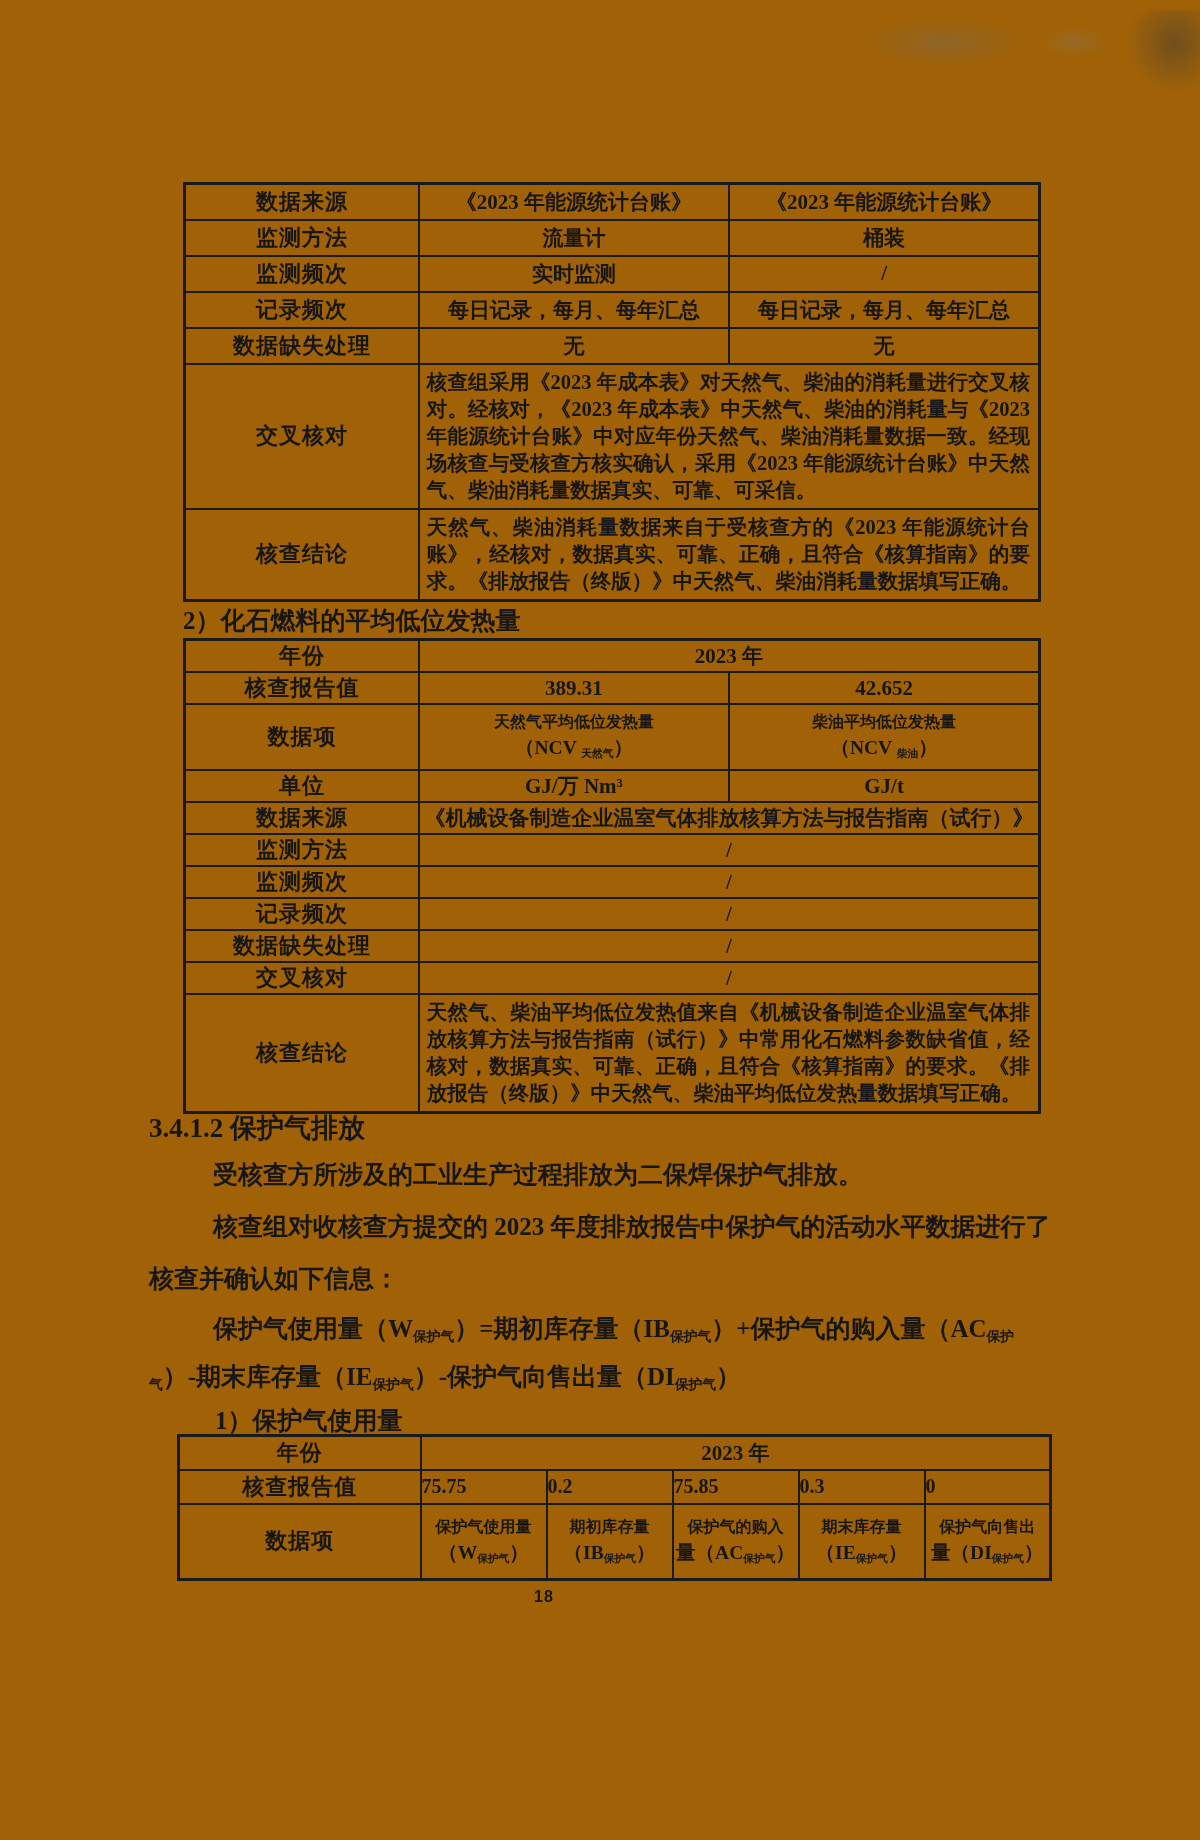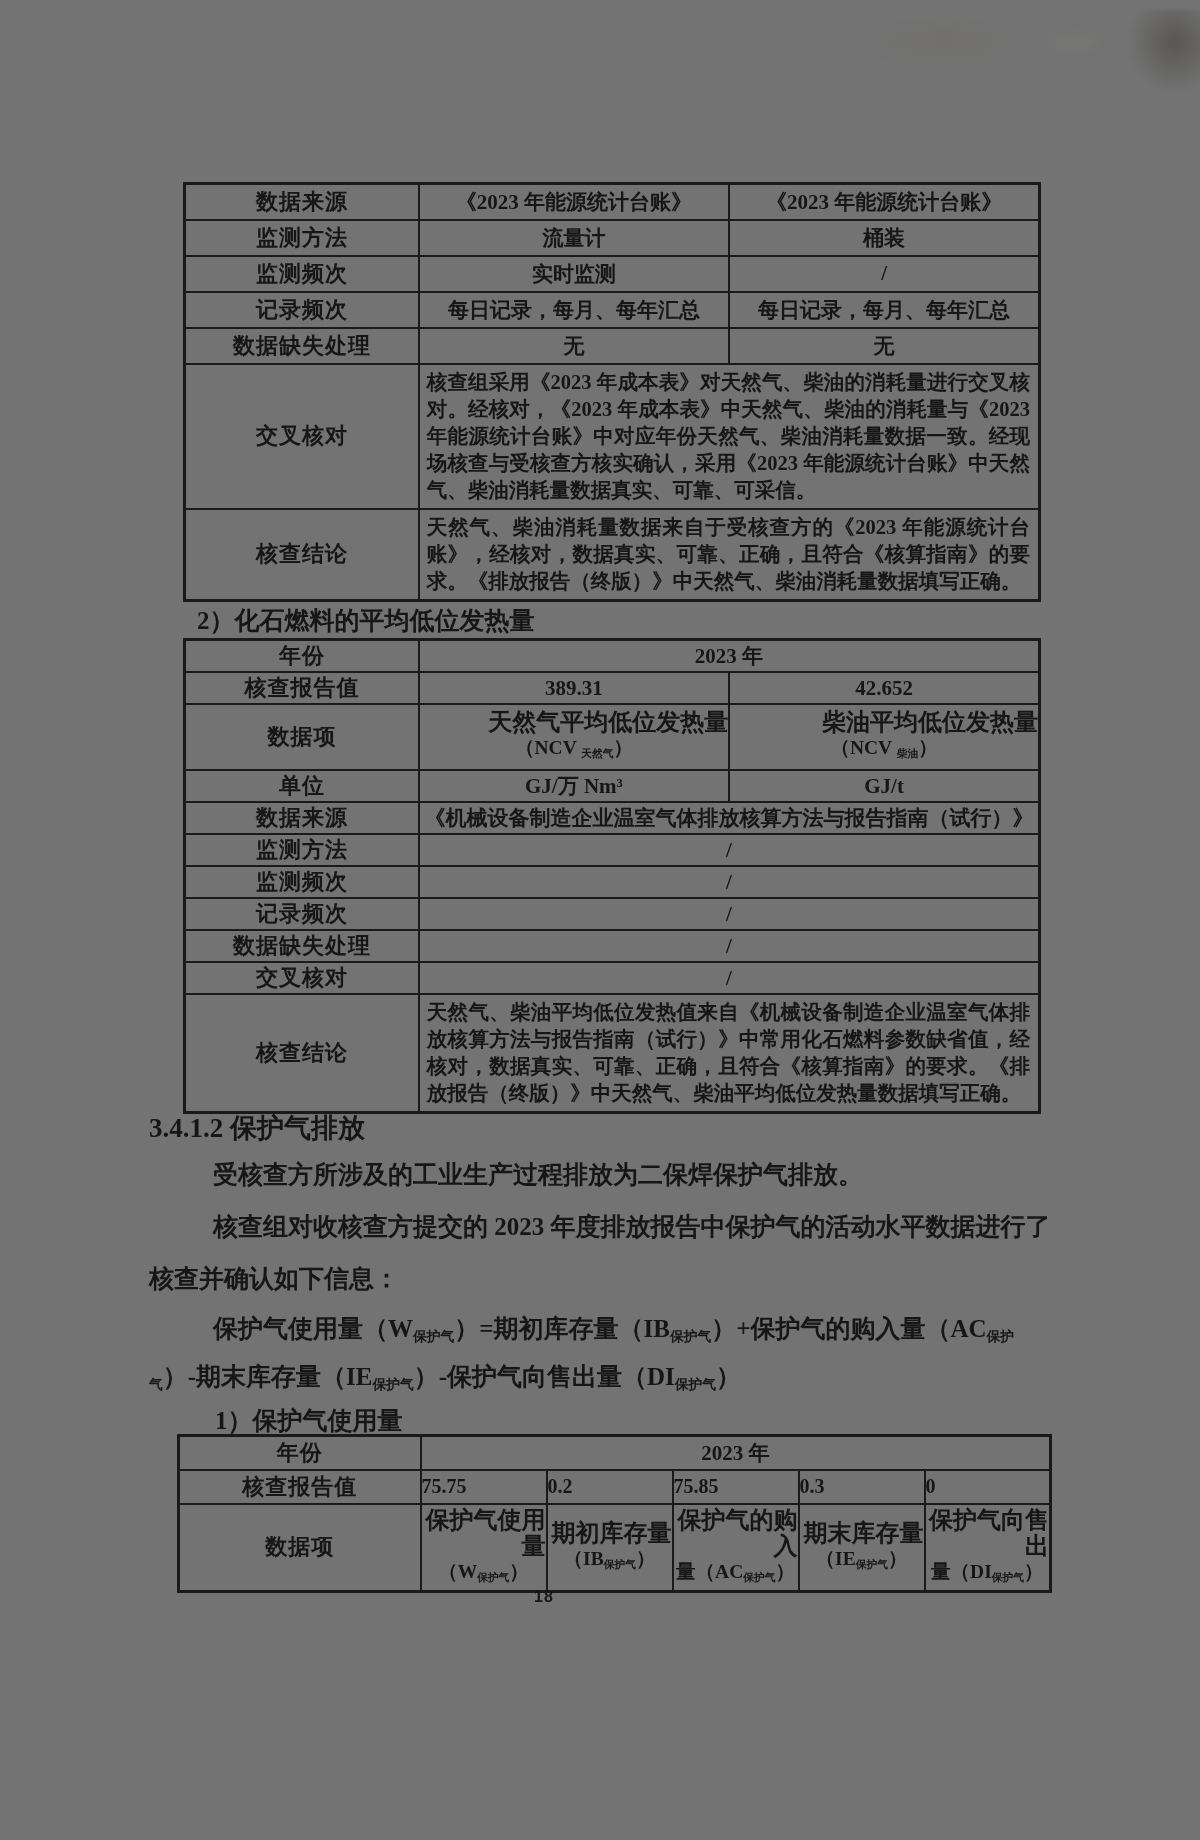--- a/index.html
+++ b/index.html
@@ -6,7 +6,7 @@
   html,body { background:#ffffff; }
   .page {
     position:relative; width:1200px; height:1840px;
-    background:#737373; overflow:hidden;
+    background:#a16207; overflow:hidden;
     font-family:"Liberation Serif", serif; color:#161616;
   }
   

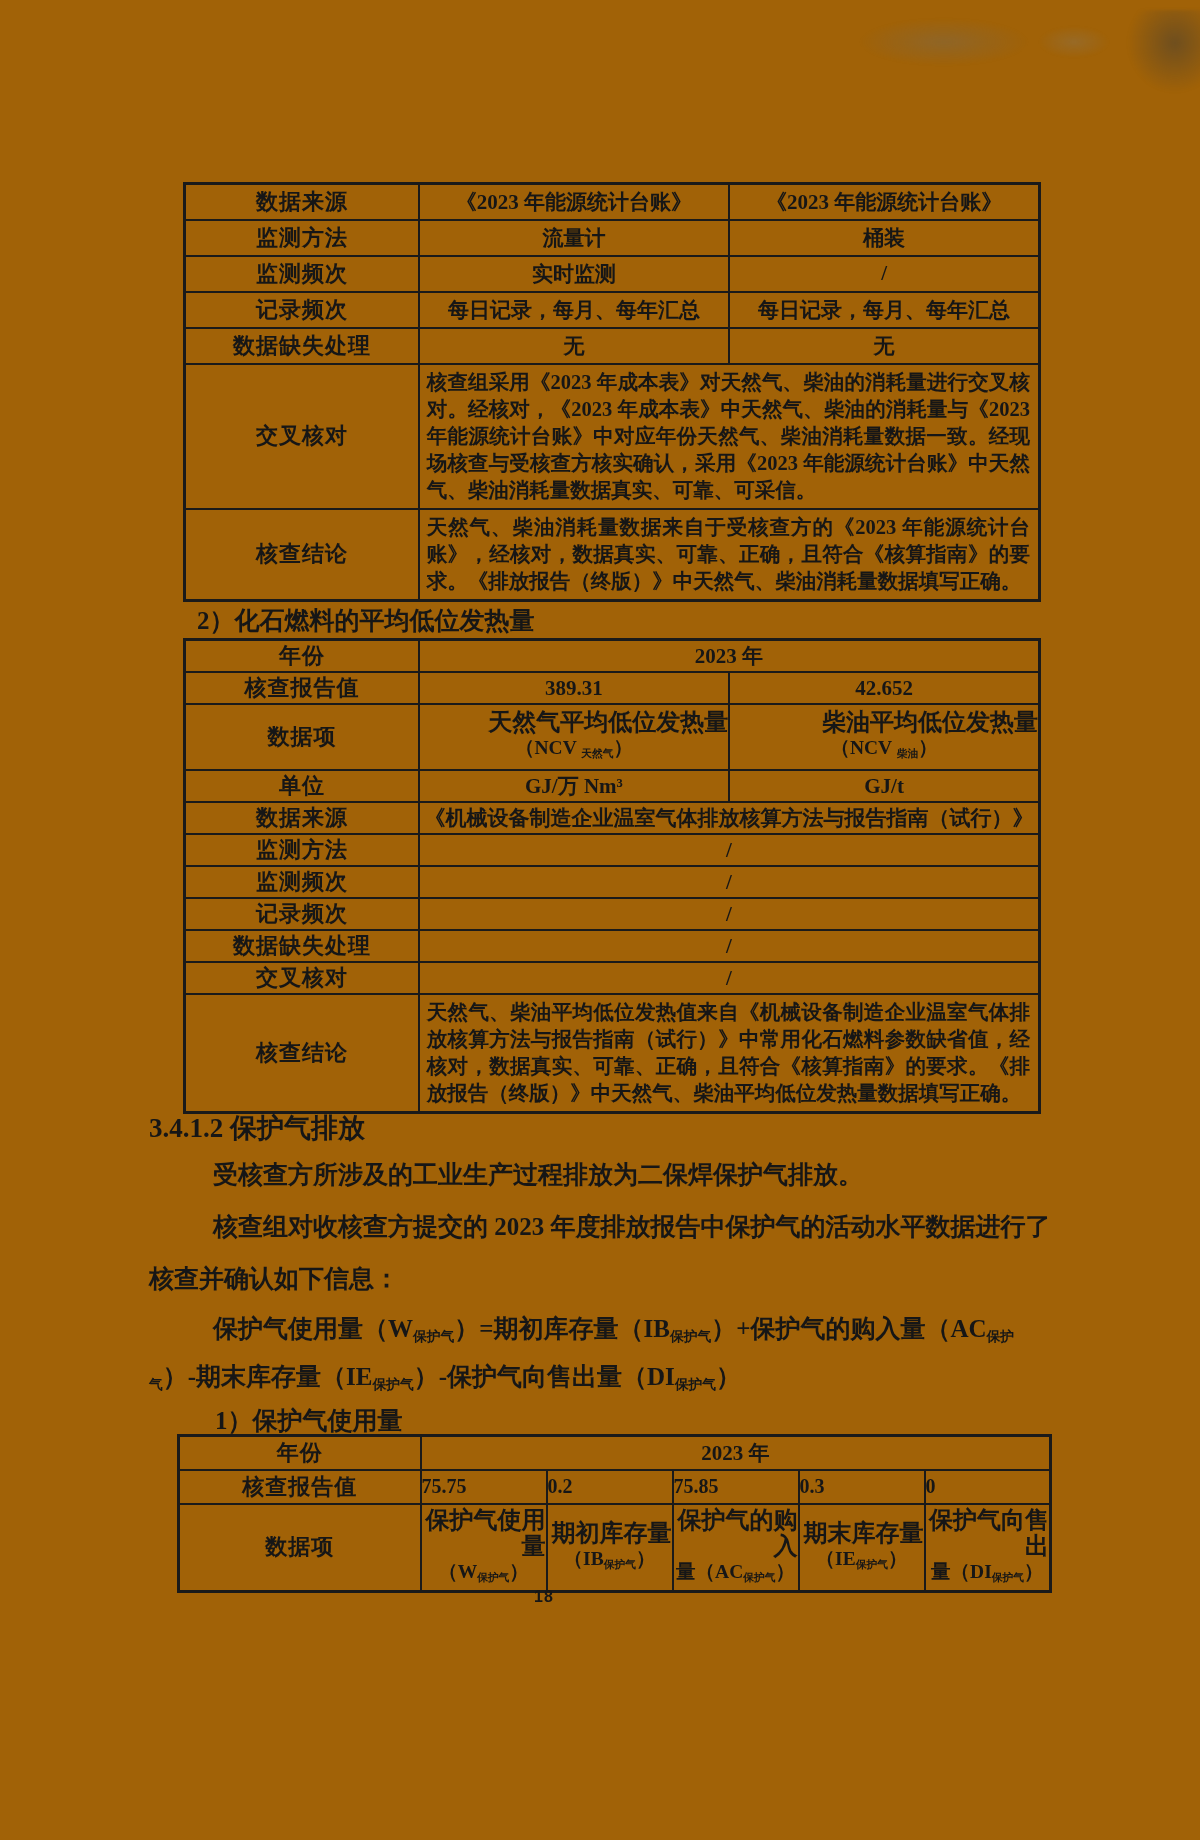--- a/index.html
+++ b/index.html
@@ -29,7 +29,7 @@
   tr.r30 { height:30px; } tr.r66 { height:66px; } tr.r76 { height:76px; }
   
   .abs { position:absolute; white-space:nowrap; }
-  .h-fuel { top:604px; left:197px; font-size:25px; font-weight:600; }
+  .h-fuel { top:604px; left:183px; font-size:25px; font-weight:600; }
   .h-sec { top:1110px; left:149px; font-size:27px; font-weight:600; }
   .h-sub { top:1404px; left:215px; font-size:25px; font-weight:600; }
   .bodyline { left:149px; width:940px; font-size:25px; font-weight:600; line-height:34px; }

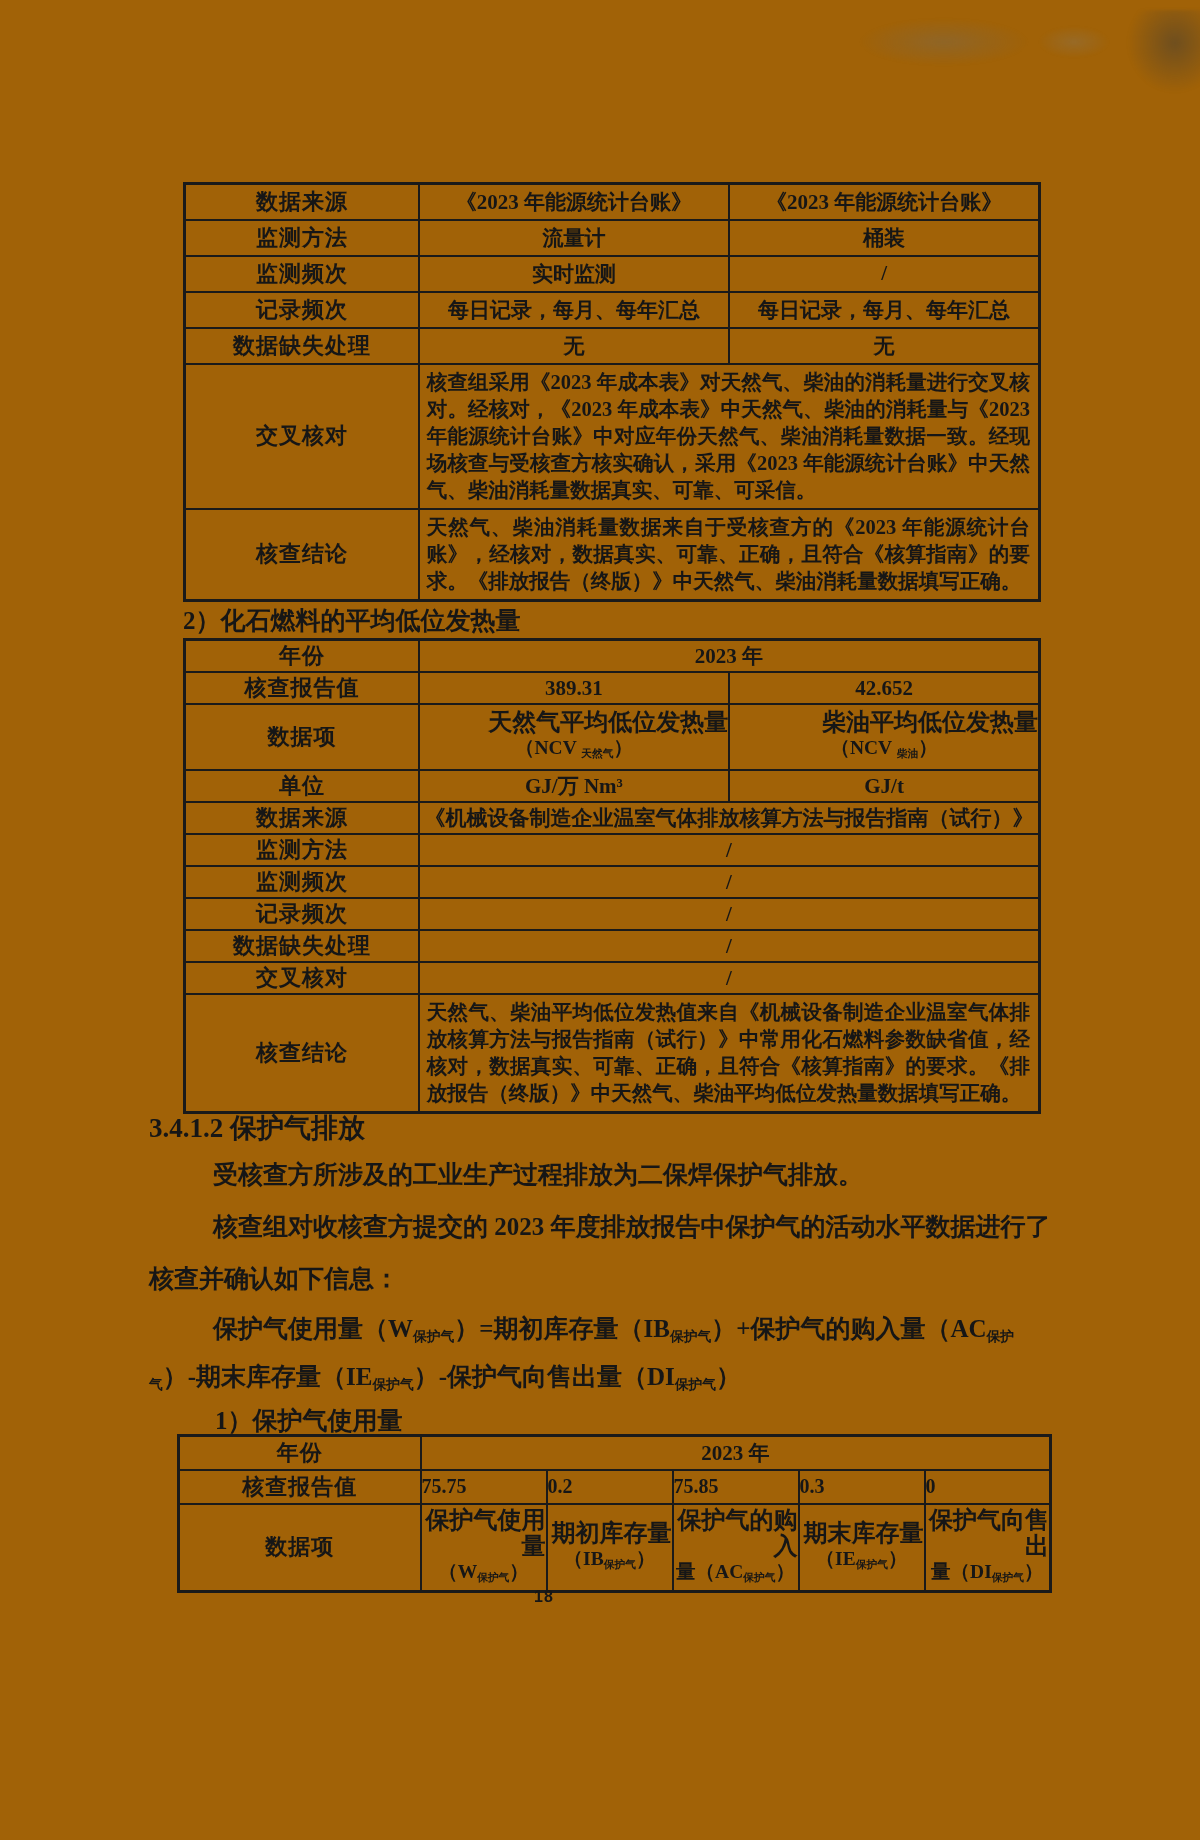--- a/index.html
+++ b/index.html
@@ -17,7 +17,7 @@
   .val-sm { text-align:left; font-size:20px; font-weight:600; }
   .para { text-align:justify; font-size:20.5px; line-height:27px; padding:4px 8px 4px 7px; font-weight:600;margin-left:15px; }
   .src-cell { text-align:center; font-size:21px; font-weight:600; white-space:nowrap; }
-  .two .l1 { font-size:24px; font-weight:600; line-height:26px; margin-top:2px;text-align:right; }
+  .two .l1 { font-size:16px; font-weight:600; line-height:26px; margin-top:2px; }
   .two .l2 { font-size:19.5px; font-weight:600; line-height:26px; }
   .t1 { top:182px; left:183px; width:858px; }
   .t1 col.c-lbl { width:234px; } .t1 col.c-v { width:310px; }

